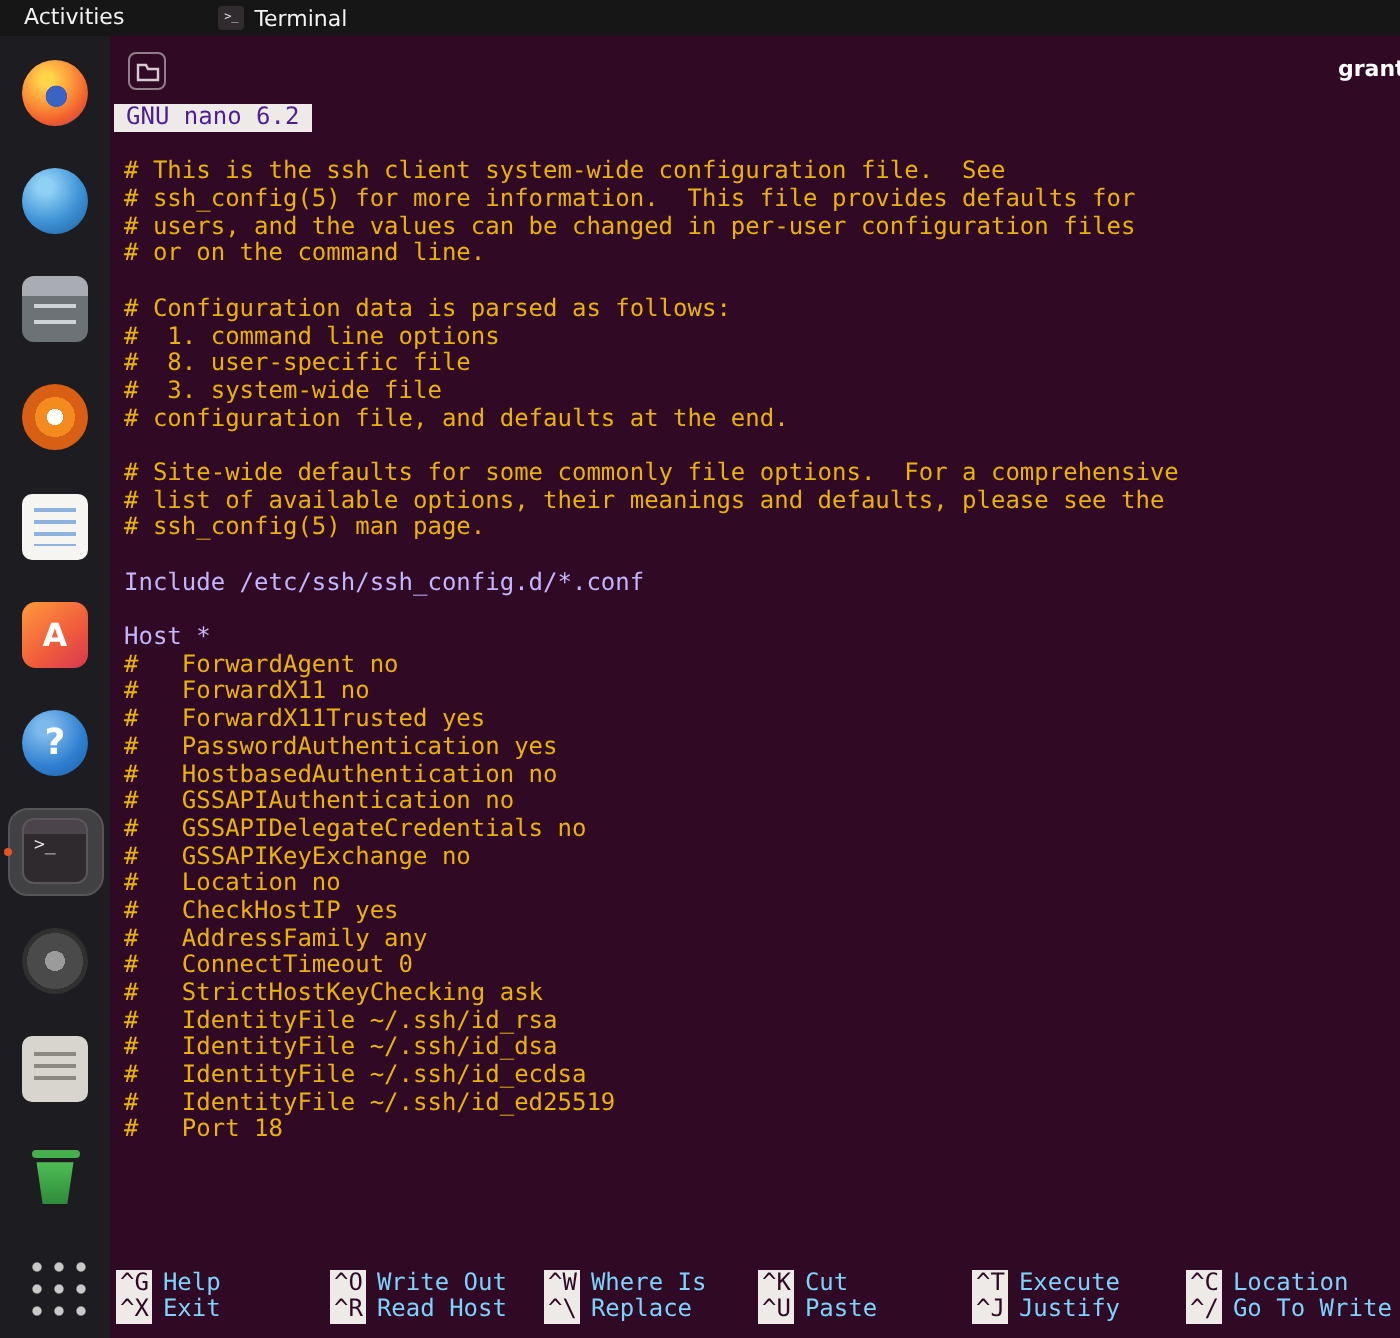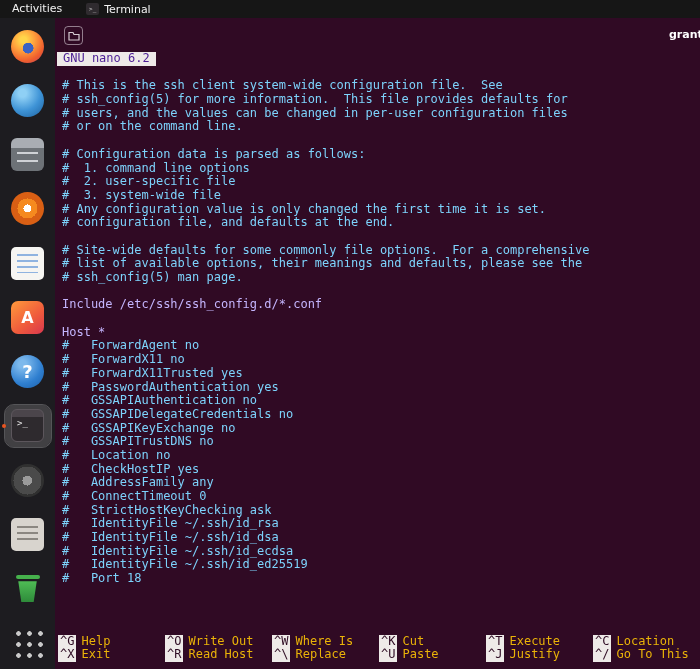--- a/index.html
+++ b/index.html
@@ -11,7 +11,7 @@
   .topbar { position:absolute; top:0; left:0; width:700px; height:18px; background:#161616;
             display:flex; align-items:center; color:#f2f2f2; font-size:11px; z-index:5; }
   .tb-activities { padding:0 12px; height:18px; line-height:18px; cursor:pointer; }
-  .tb-app { display:flex; align-items:center; gap:5px; margin-left:12px; height:18px; }
+  .tb-app { display:flex; align-items:center; gap:5px; margin-left:35px; height:18px; }
   .tb-term-icon { display:inline-block; width:13px; height:12px; background:#2f2b2f; border-radius:2px;
                   color:#d8d8d8; font-family:"DejaVu Sans Mono", monospace; font-size:6px;
                   line-height:12px; text-align:center; }

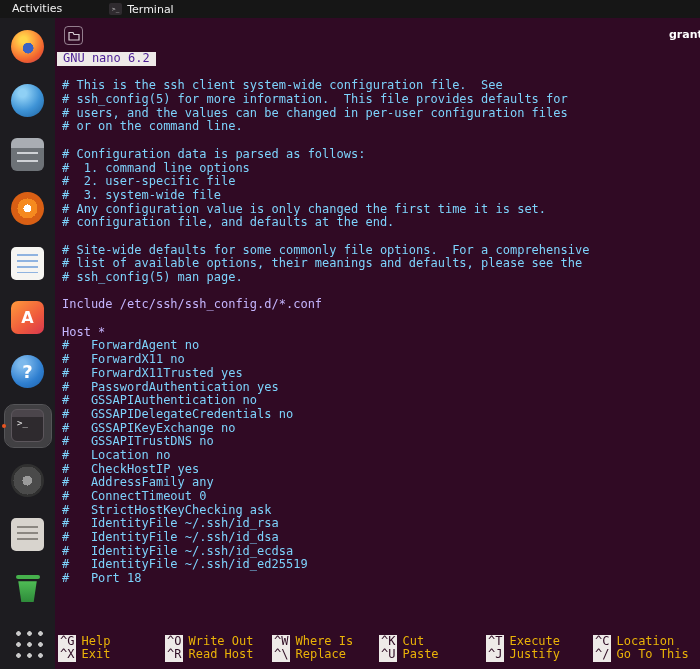--- a/index.html
+++ b/index.html
@@ -75,7 +75,7 @@
 
   .nano-buffer { padding-left:7px; }
   .term-line { height:13.7px; line-height:13.7px; white-space:pre; }
-  .line-comment { color:#7dd3fc; }
+  .line-comment { color:#eab308; }
   .line-plain { color:#c4b5fd; }
 
   .nano-shortcuts { position:absolute; left:3px; right:0; bottom:7px; display:grid;

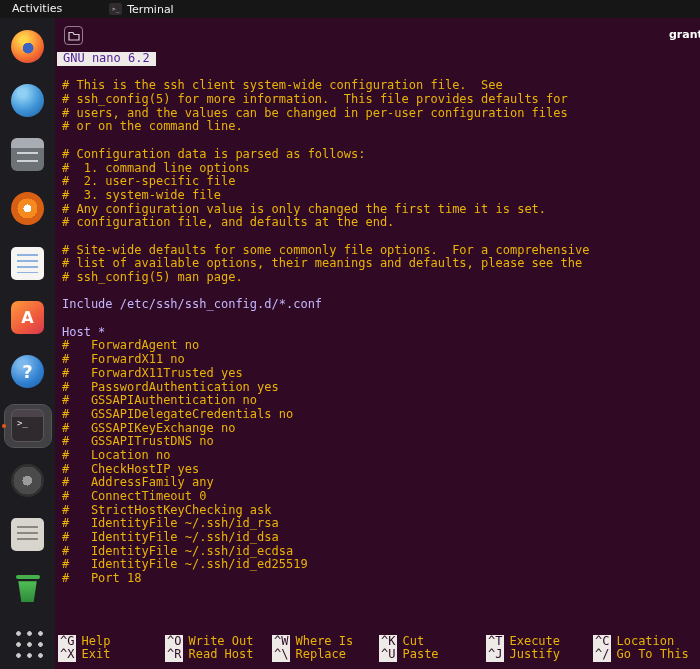--- a/index.html
+++ b/index.html
@@ -163,7 +163,7 @@
         <div class="term-line line-plain">&nbsp;</div>
         <div class="term-line line-comment"># Configuration data is parsed as follows:</div>
         <div class="term-line line-comment">#  1. command line options</div>
-        <div class="term-line line-comment">#  2. user-specific file</div>
+        <div class="term-line line-comment">#  8. user-specific file</div>
         <div class="term-line line-comment">#  3. system-wide file</div>
         <div class="term-line line-comment"># Any configuration value is only changed the first time it is set.</div>
         <div class="term-line line-comment"># configuration file, and defaults at the end.</div>

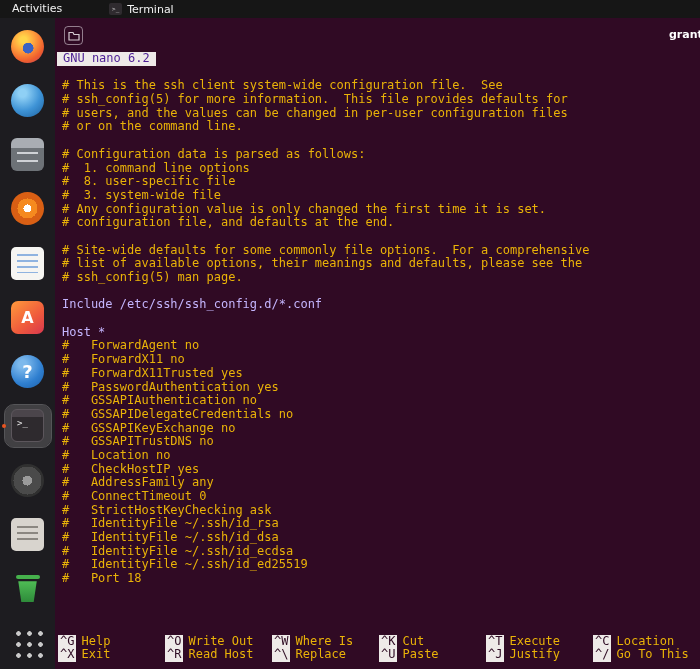--- a/index.html
+++ b/index.html
@@ -165,7 +165,6 @@
         <div class="term-line line-comment">#  1. command line options</div>
         <div class="term-line line-comment">#  8. user-specific file</div>
         <div class="term-line line-comment">#  3. system-wide file</div>
-        <div class="term-line line-comment"># Any configuration value is only changed the first time it is set.</div>
         <div class="term-line line-comment"># configuration file, and defaults at the end.</div>
         <div class="term-line line-plain">&nbsp;</div>
         <div class="term-line line-comment"># Site-wide defaults for some commonly file options.  For a comprehensive</div>

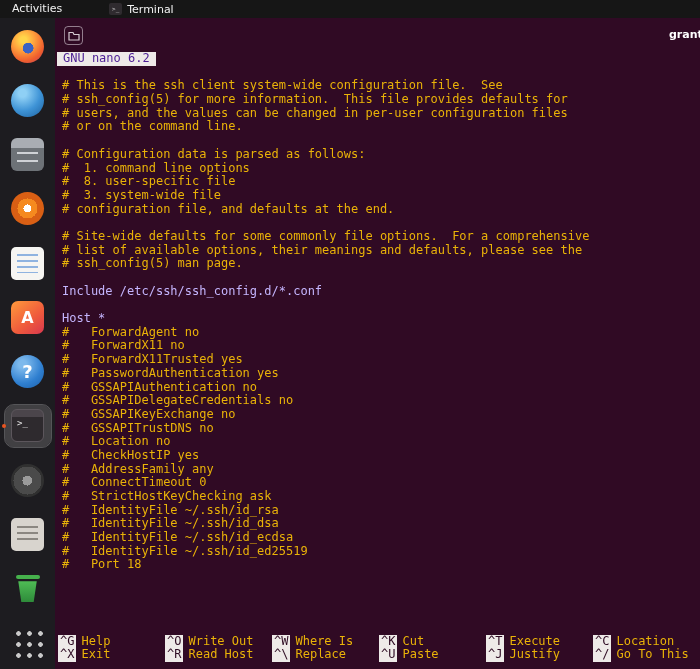--- a/index.html
+++ b/index.html
@@ -178,6 +178,7 @@
         <div class="term-line line-comment">#   ForwardX11 no</div>
         <div class="term-line line-comment">#   ForwardX11Trusted yes</div>
         <div class="term-line line-comment">#   PasswordAuthentication yes</div>
+        <div class="term-line line-comment">#   HostbasedAuthentication no</div>
         <div class="term-line line-comment">#   GSSAPIAuthentication no</div>
         <div class="term-line line-comment">#   GSSAPIDelegateCredentials no</div>
         <div class="term-line line-comment">#   GSSAPIKeyExchange no</div>

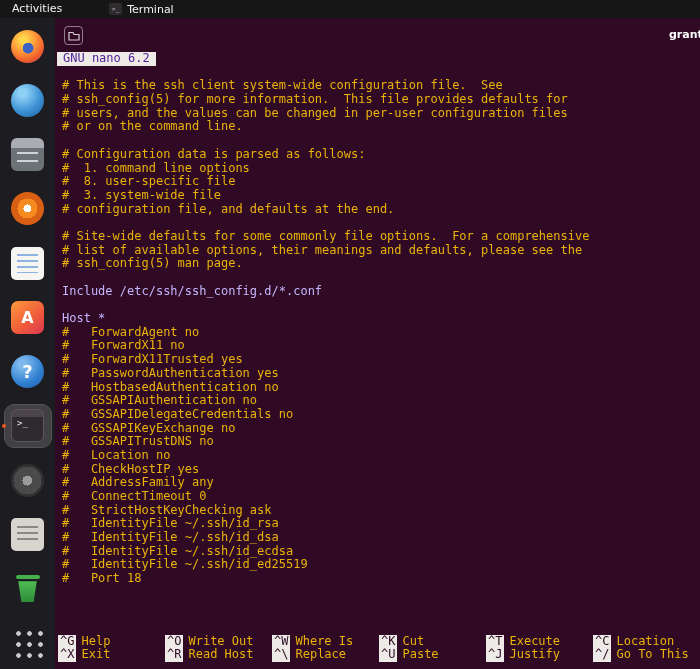--- a/index.html
+++ b/index.html
@@ -182,7 +182,6 @@
         <div class="term-line line-comment">#   GSSAPIAuthentication no</div>
         <div class="term-line line-comment">#   GSSAPIDelegateCredentials no</div>
         <div class="term-line line-comment">#   GSSAPIKeyExchange no</div>
-        <div class="term-line line-comment">#   GSSAPITrustDNS no</div>
         <div class="term-line line-comment">#   Location no</div>
         <div class="term-line line-comment">#   CheckHostIP yes</div>
         <div class="term-line line-comment">#   AddressFamily any</div>

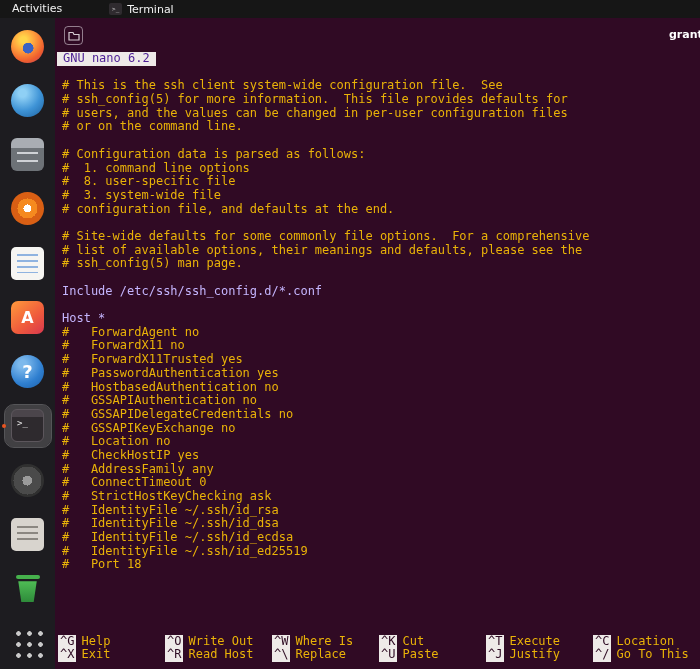--- a/index.html
+++ b/index.html
@@ -82,7 +82,7 @@
                     grid-template-columns:repeat(6, 1fr); }
   .sc-cell { height:13.7px; line-height:13.7px; white-space:nowrap; overflow:hidden; }
   .sc-key { display:inline-block; background:#eeeae8; color:#2d0a22; padding:0 2px; margin-right:5px; }
-  .sc-label { color:#eab308;margin-top:28px; }
+  .sc-label { color:#7dd3fc;margin-top:28px; }
 </style>
 </head>
 <body>

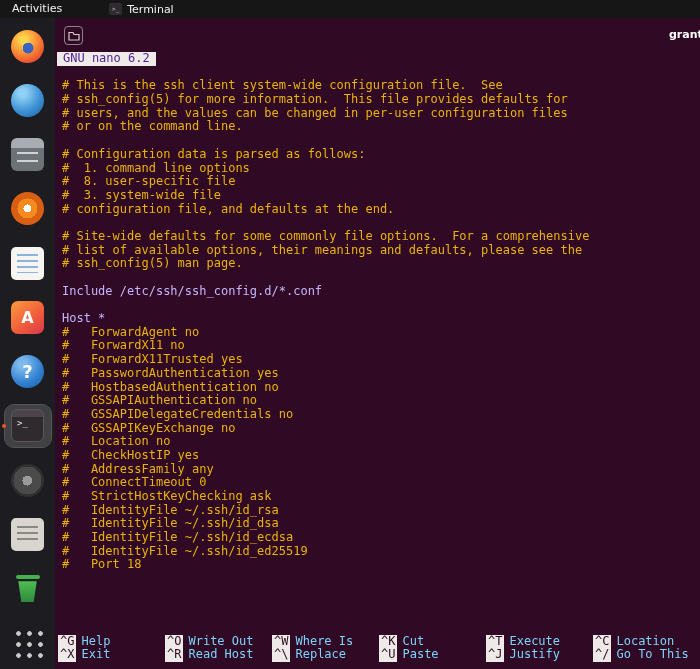--- a/index.html
+++ b/index.html
@@ -206,7 +206,7 @@
         <div class="sc-cell"><span class="sc-key">^\</span><span class="sc-label">Replace</span></div>
         <div class="sc-cell"><span class="sc-key">^U</span><span class="sc-label">Paste</span></div>
         <div class="sc-cell"><span class="sc-key">^J</span><span class="sc-label">Justify</span></div>
-        <div class="sc-cell"><span class="sc-key">^/</span><span class="sc-label">Go To This</span></div>
+        <div class="sc-cell"><span class="sc-key">^/</span><span class="sc-label">Go To Write</span></div>
       </div>
   </div>
 

